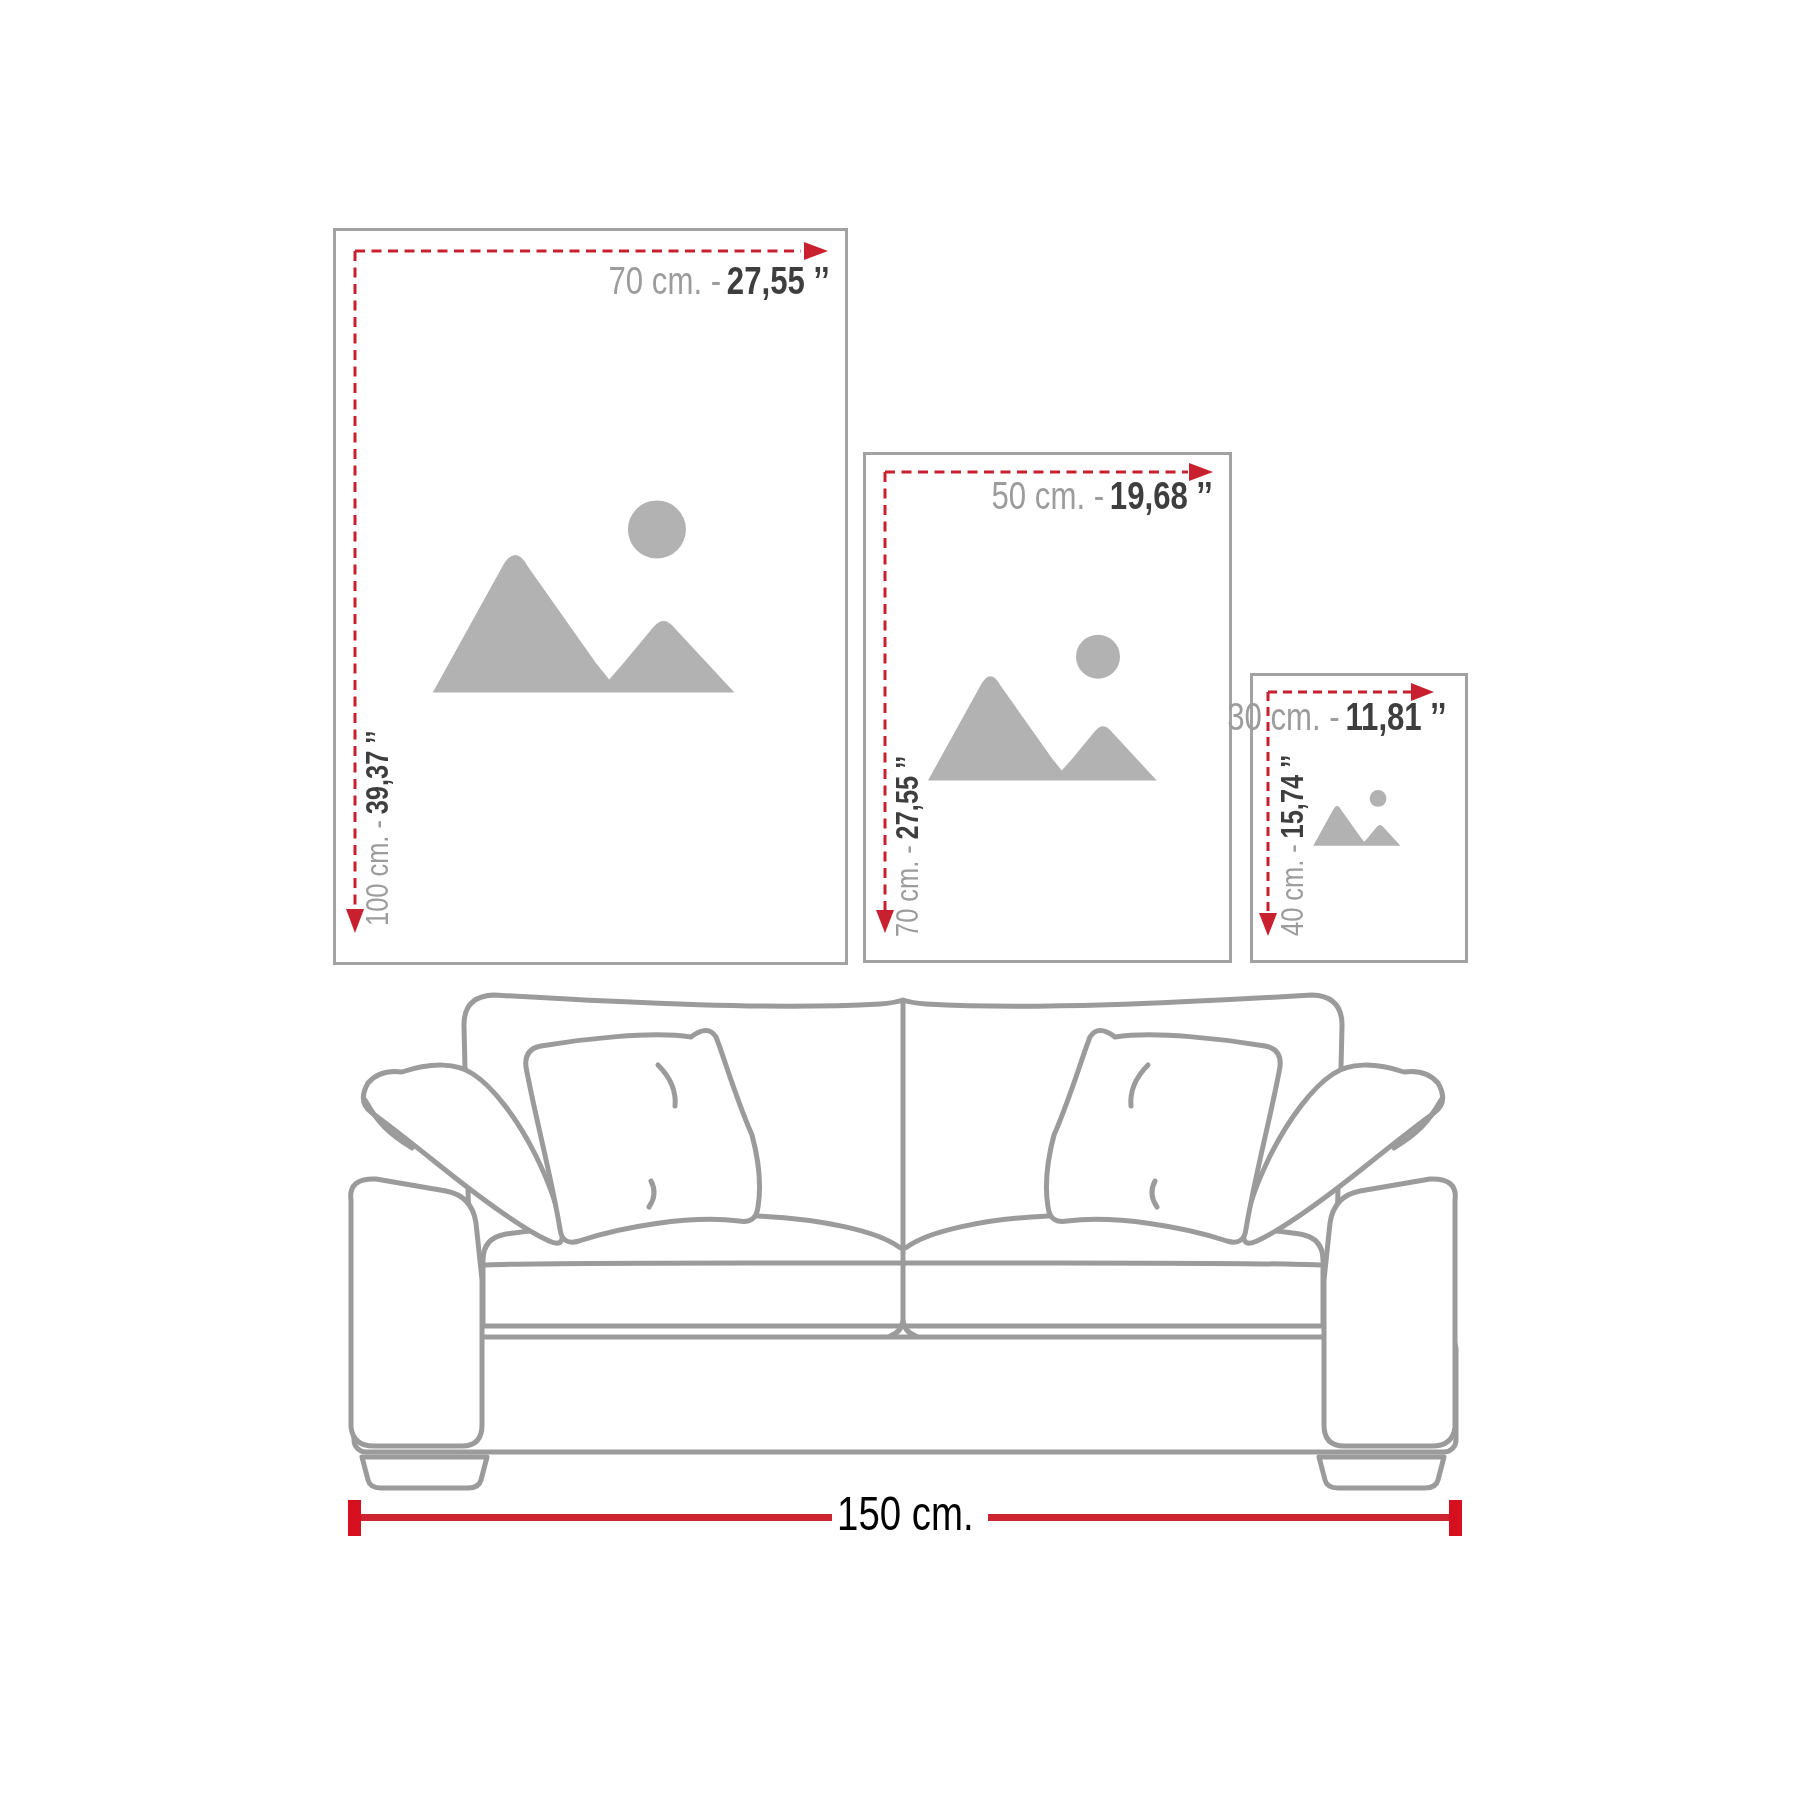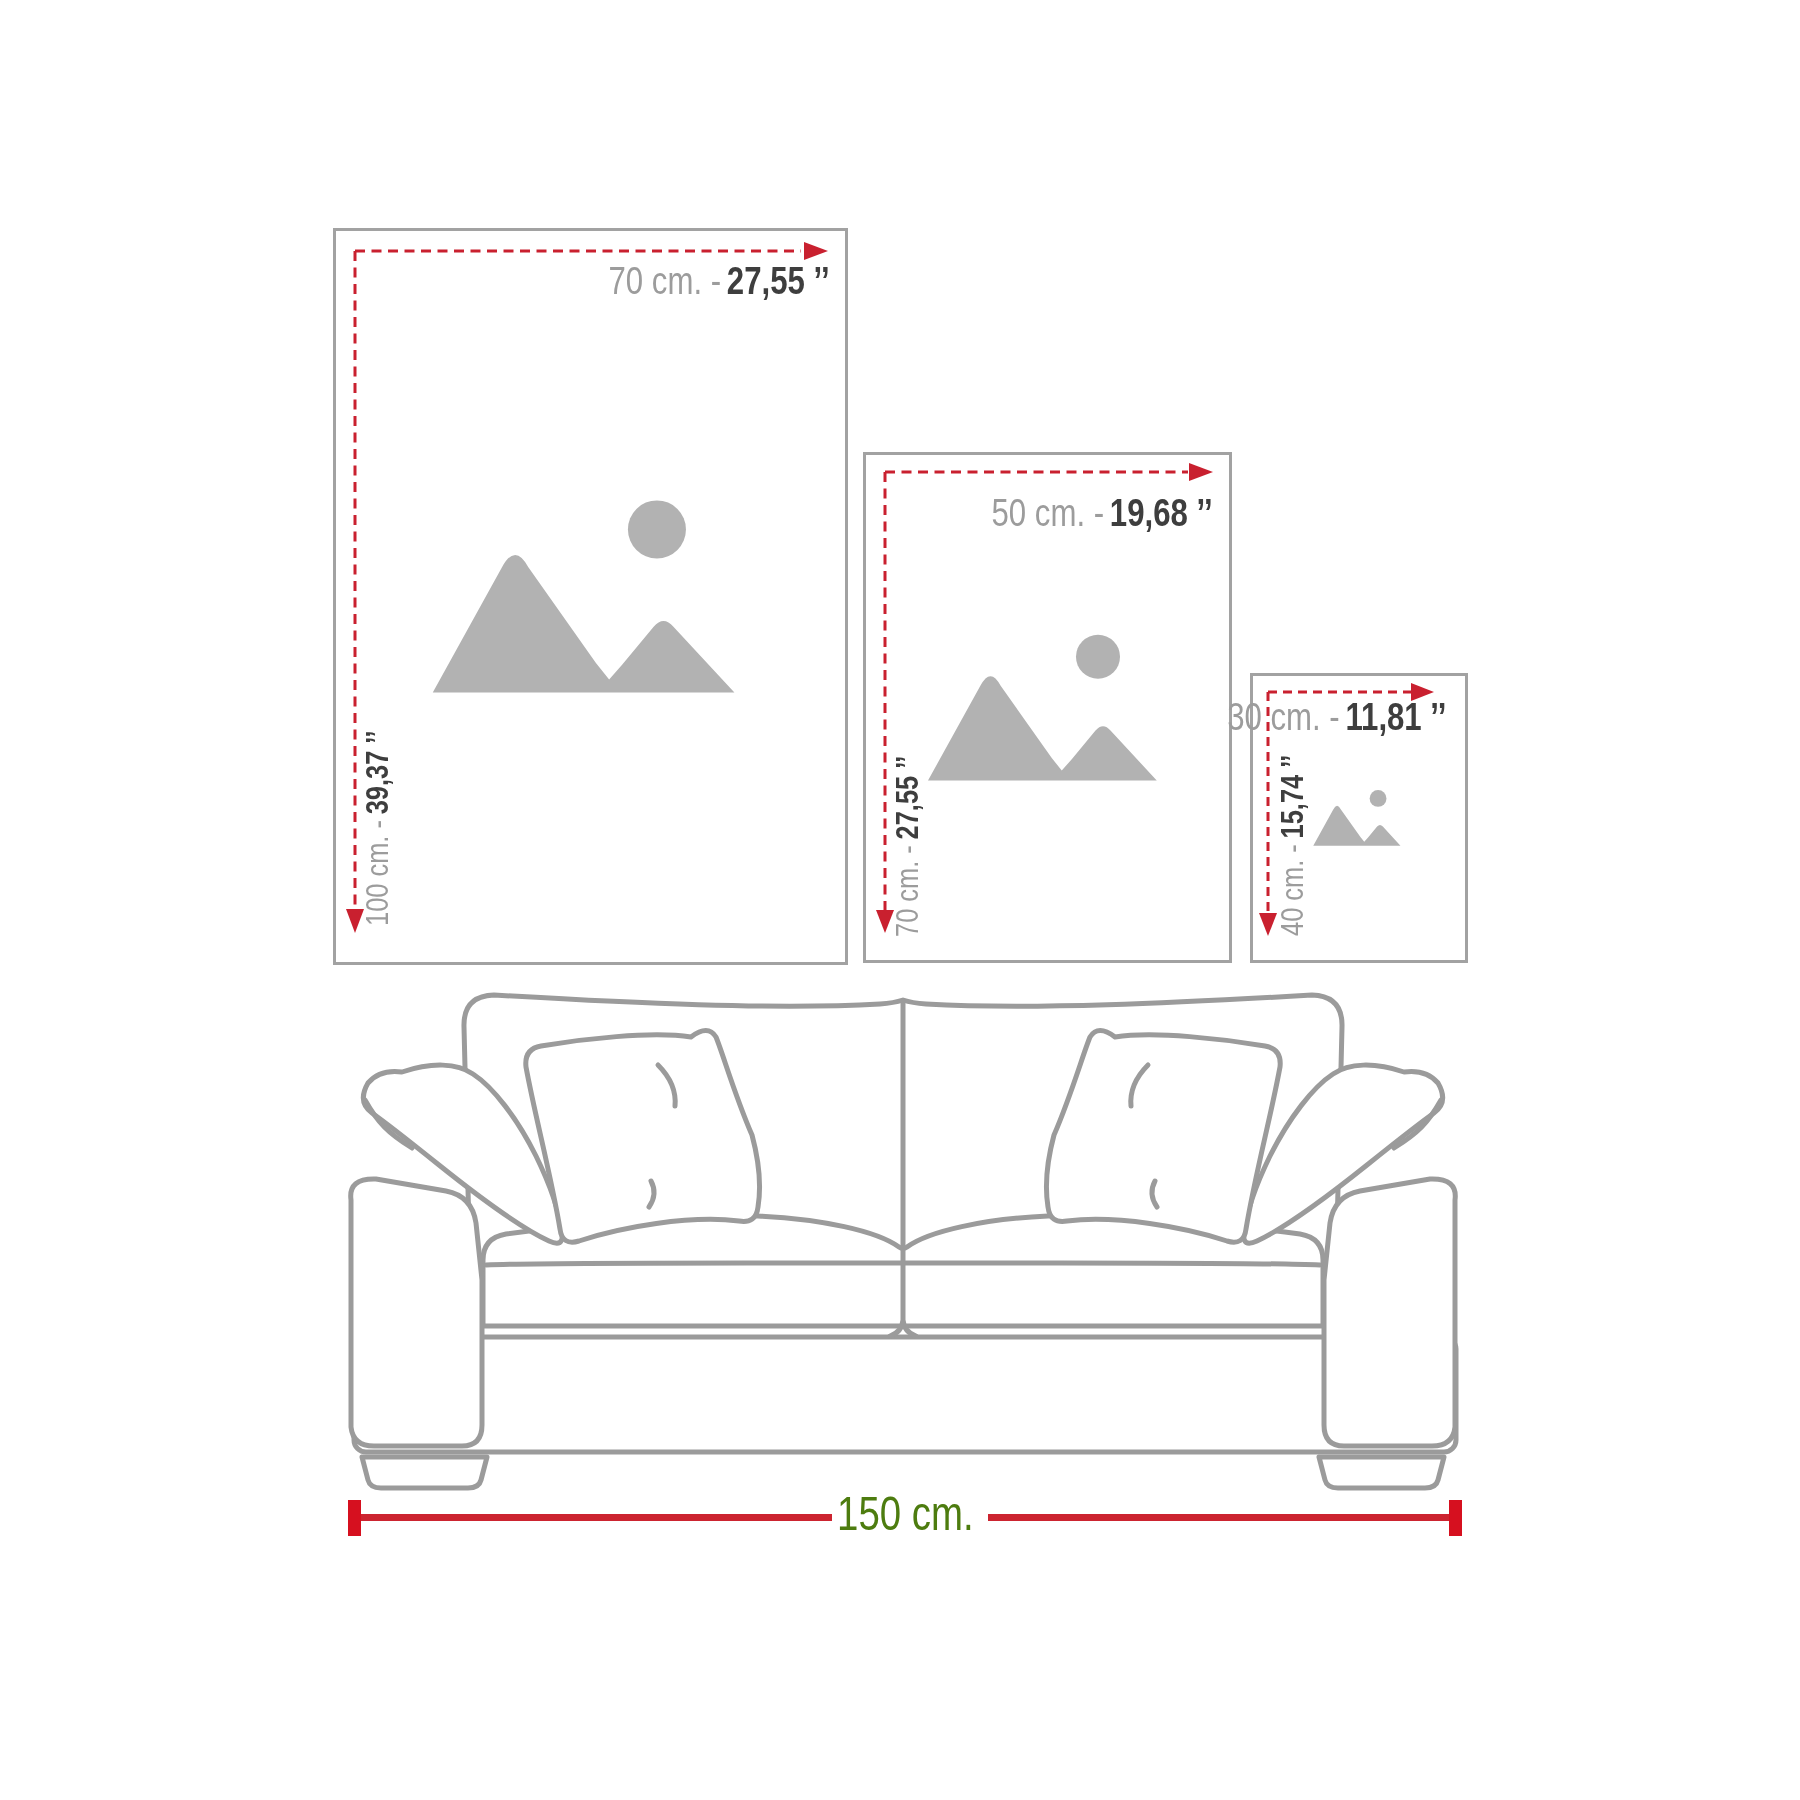--- a/index.html
+++ b/index.html
@@ -56,7 +56,7 @@
       <circle cx="70" cy="11.5" r="8.8" fill="#b2b2b2"></circle>
       <path d="M2 61 L23 23 Q27 15.5 31 23 L51.5 52 L55.5 57 L59.5 52.5 L69 41 Q72 37.5 75 41 L93.5 61 Z" fill="#b2b2b2"></path>
     </svg>
-    <div class="hlabel" style="right:16px;top:39px">
+    <div class="hlabel" style="right:16px;top:22px">
       <span class="sx"><span class="lab-cm">50 cm. -</span><span class="lab-in">19,68 ’’</span></span>
     </div>
     <div class="vlabel" style="left:26px;top:482px">

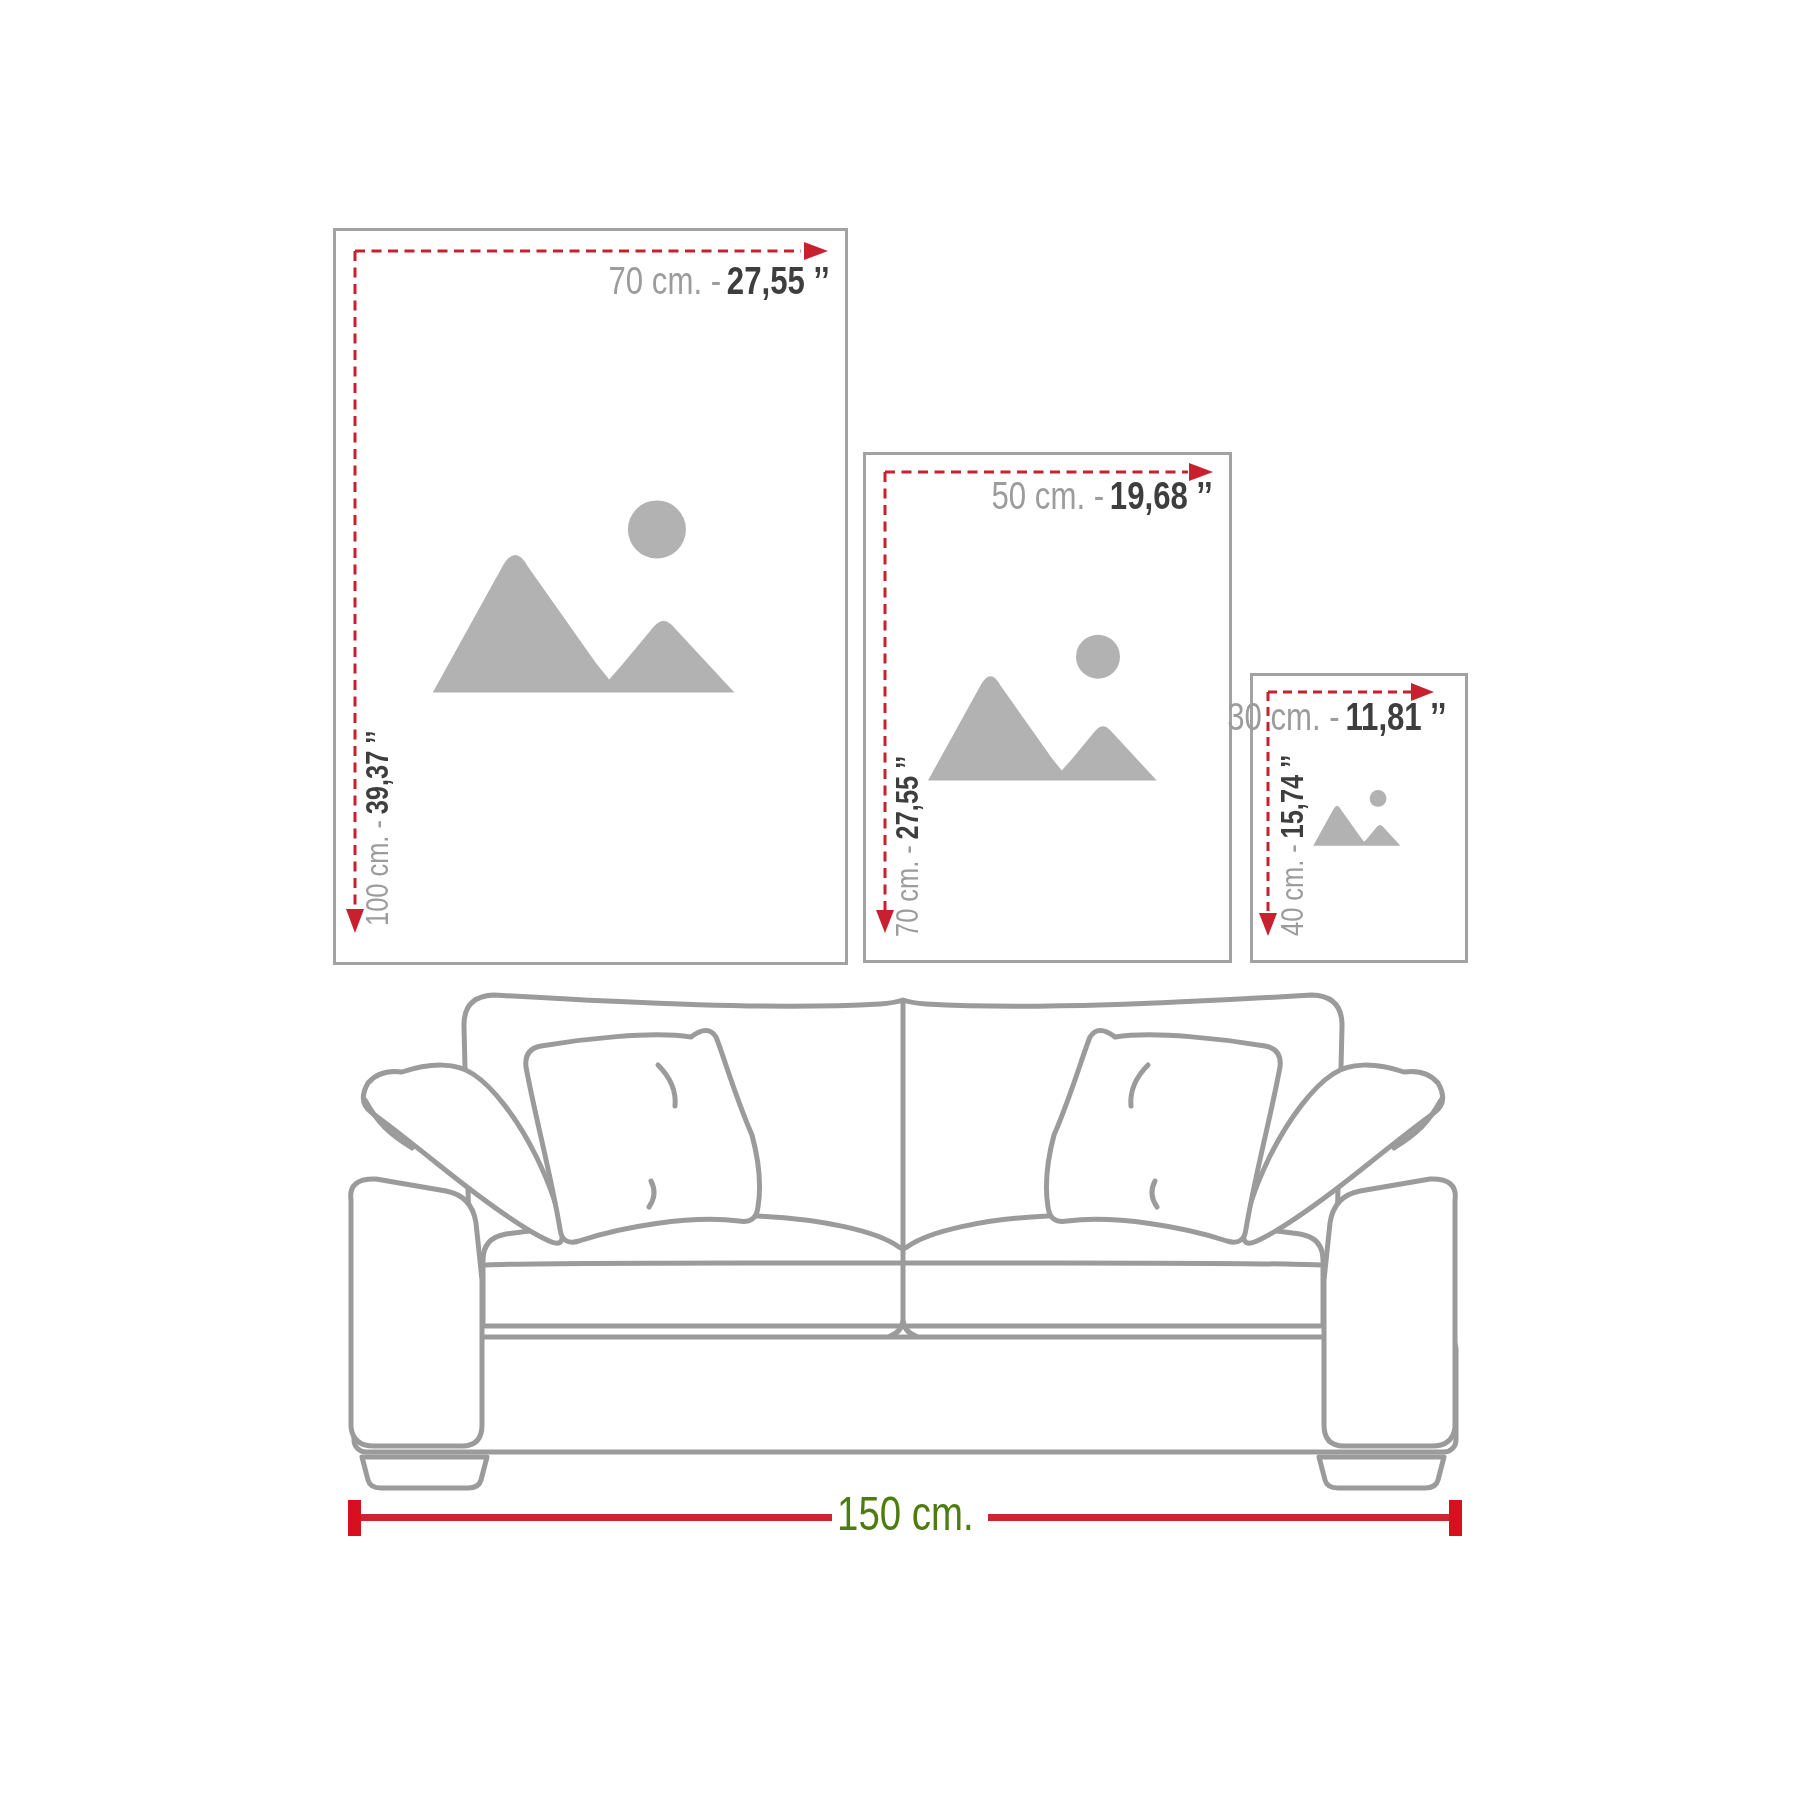--- a/index.html
+++ b/index.html
@@ -18,7 +18,7 @@
   .cap{position:absolute;width:13px;height:36px;background:#d6101f;}
   .rline{position:absolute;height:7px;background:#cc2430;}
   .mlabel{position:absolute;left:818px;top:1490px;width:174px;text-align:center;
-          font-size:48px;line-height:1.0;color:#4d7c0f;font-weight:400;}
+          font-size:48px;line-height:1.0;color:#000000;font-weight:400;}
   .mlabel .sx{display:inline-block;transform:scaleX(0.8);transform-origin:50% 0;white-space:nowrap;}
 </style>
 </head>

